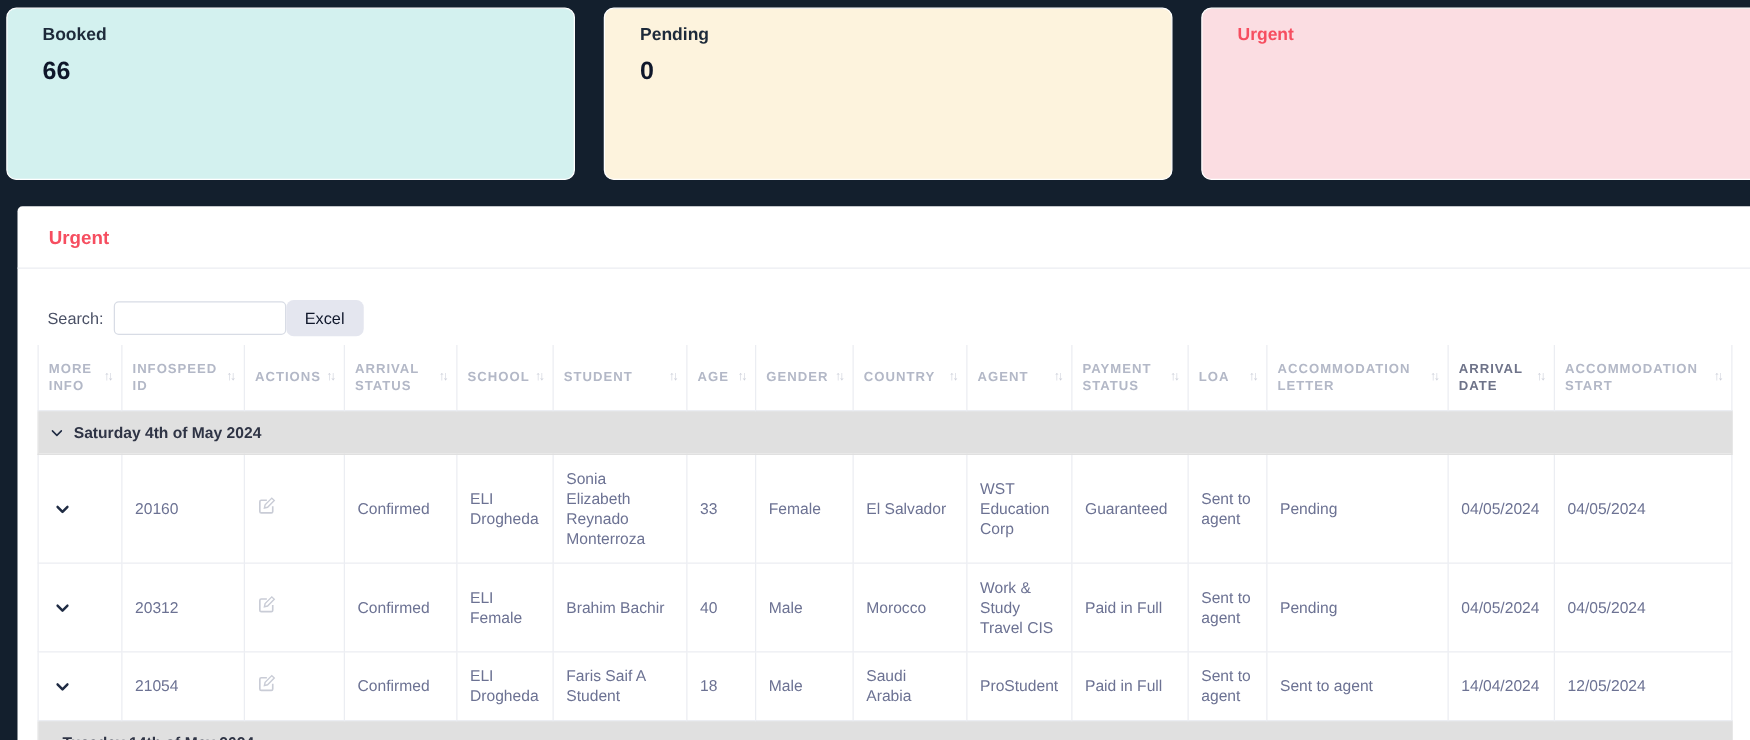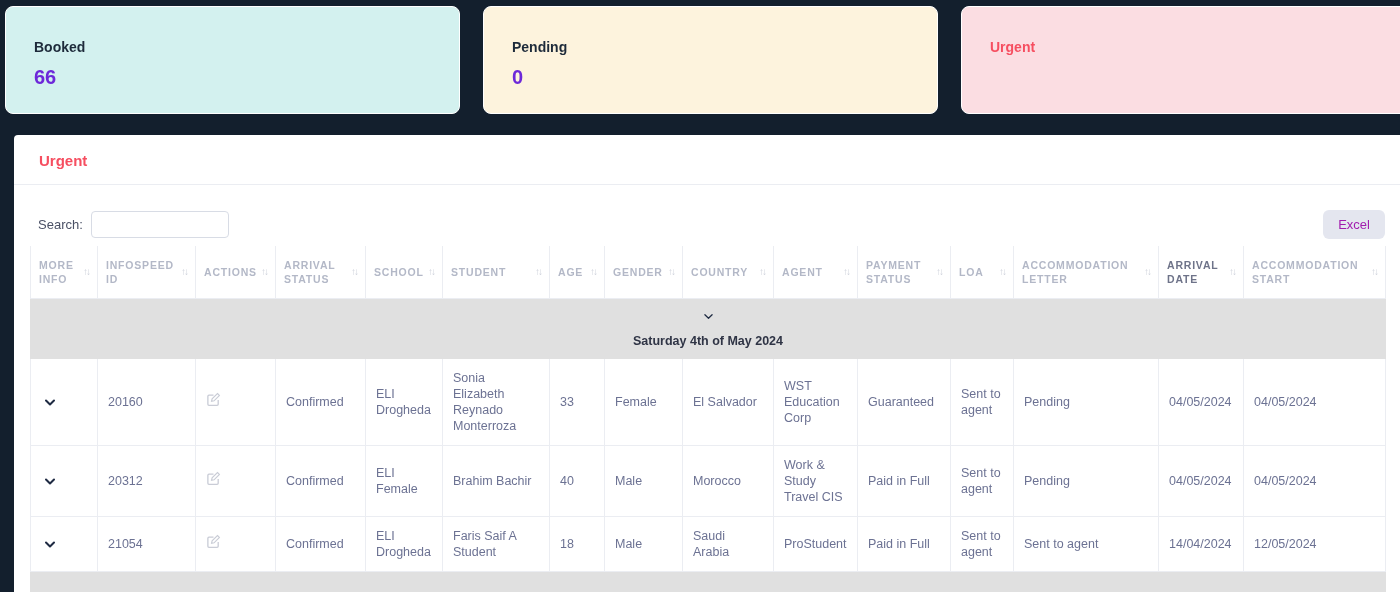--- a/index.html
+++ b/index.html
@@ -19,10 +19,10 @@
   }
   .card {
     flex:0 0 455px;
-    height:108px;
+    height:138px;
     border-radius:8px;
     border:1px solid #ffffff;
-    padding:32px 28px;
+    padding:12px 28px;
     cursor:pointer;
   }
   .card .card-label { font-size:14px; font-weight:700; color:#1d2a3a; }

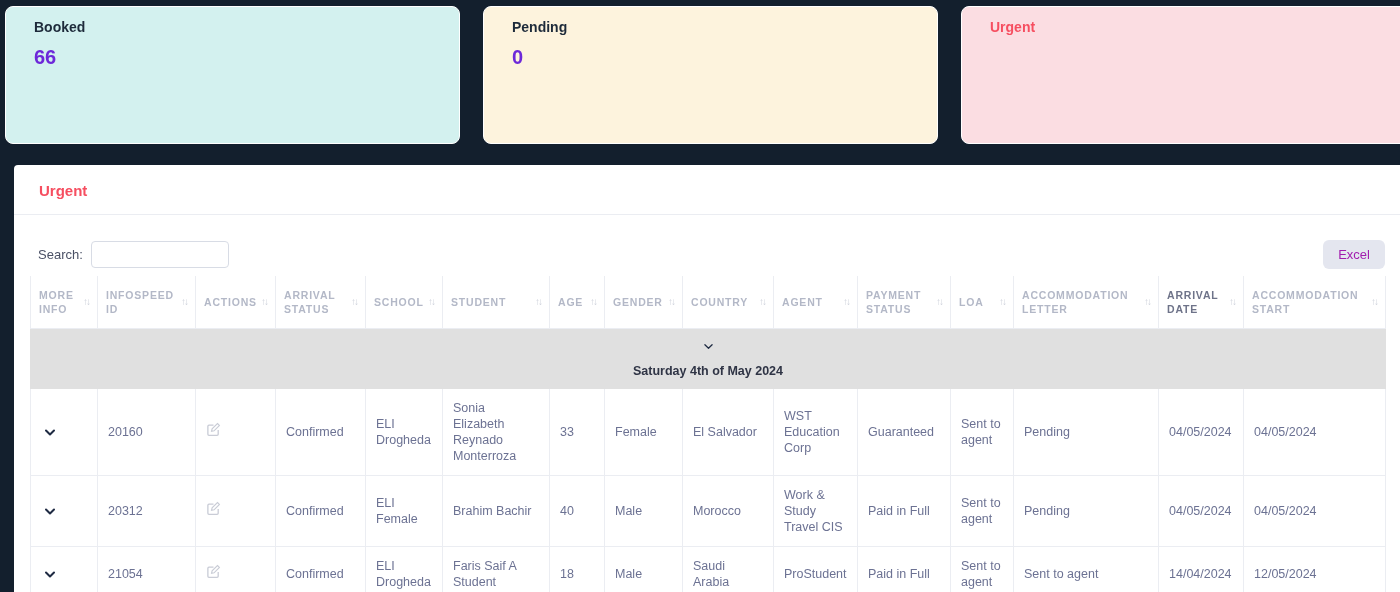--- a/index.html
+++ b/index.html
@@ -26,7 +26,7 @@
     cursor:pointer;
   }
   .card .card-label { font-size:14px; font-weight:700; color:#1d2a3a; }
-  .card .card-value { font-size:20px; font-weight:700; color:#6d28d9; margin-top:11px; }
+  .card .card-value { font-size:20px; font-weight:700; color:#0f172a; margin-top:11px; }
   .card.urgent .card-label { color:#f64e60; }
 
   

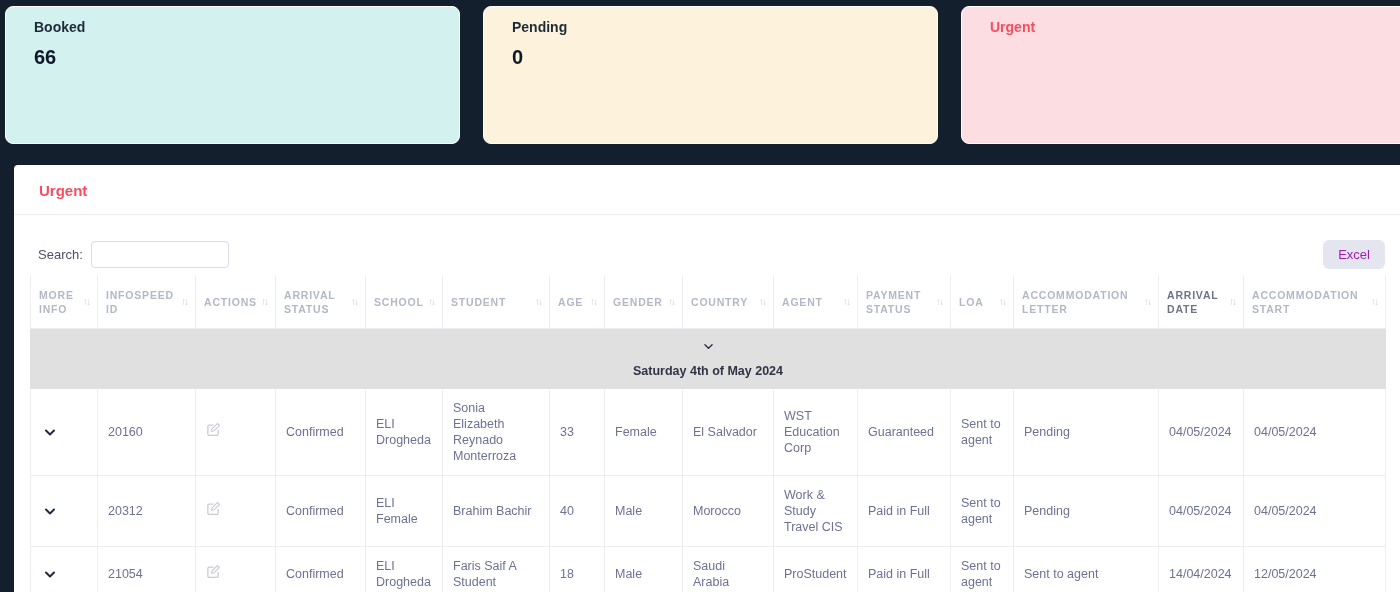--- a/index.html
+++ b/index.html
@@ -48,7 +48,6 @@
   .toolbar {
     display:flex;
     align-items:center;
-    justify-content:space-between;
     margin:0 0 7px 8px;
   }
   .search-wrap { display:flex; align-items:center; gap:8px; }

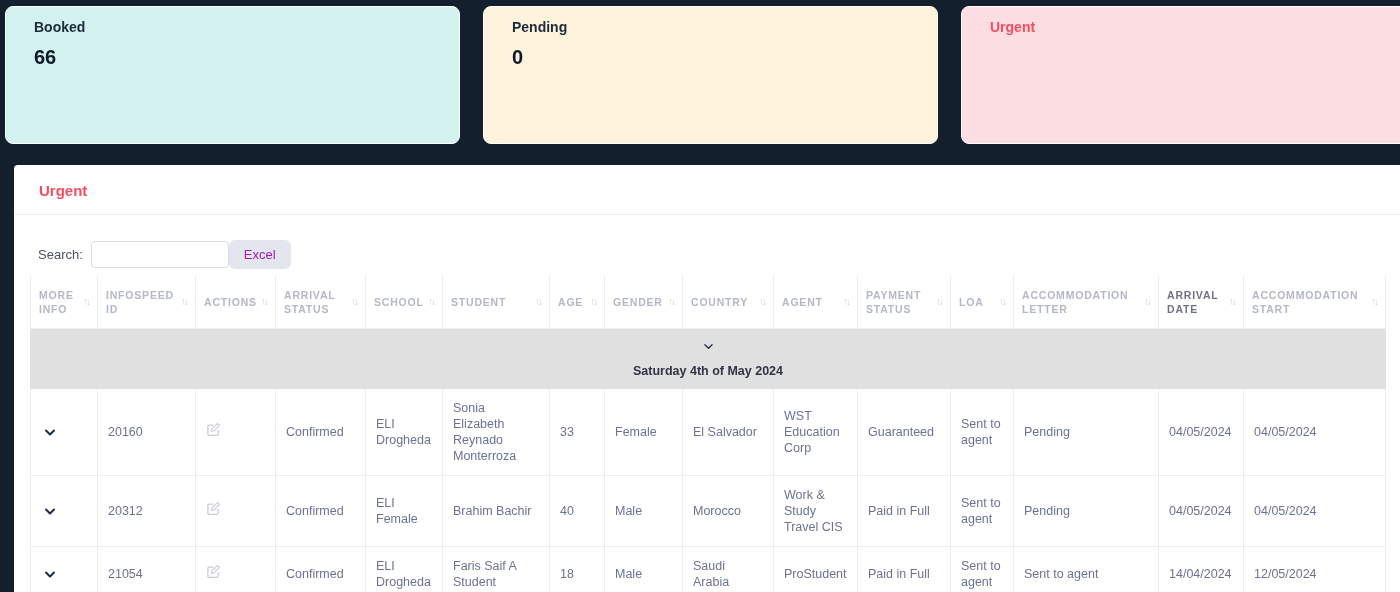--- a/index.html
+++ b/index.html
@@ -67,7 +67,7 @@
     border-radius:6px;
     padding:7px 15px;
     font-size:13px;
-    color:#a21caf;
+    color:#0f172a;
     font-family:"Liberation Sans", sans-serif;
     cursor:pointer;
   }

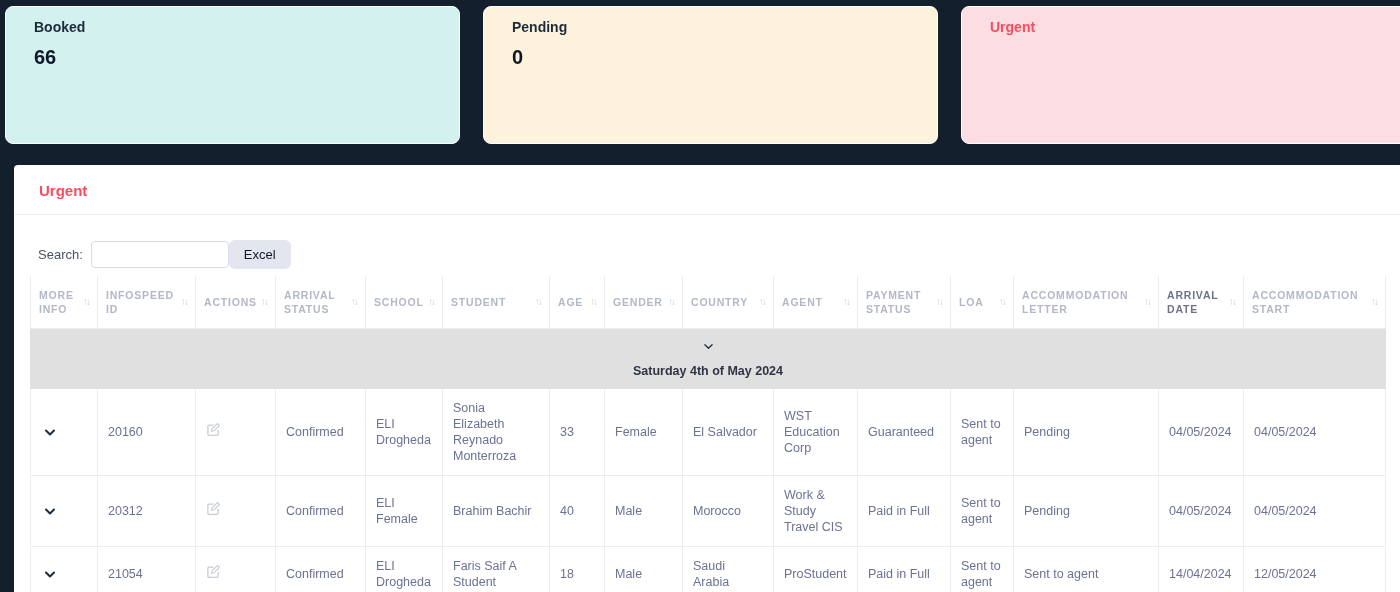--- a/index.html
+++ b/index.html
@@ -114,7 +114,7 @@
     padding:9px 10px;
     height:33px;
   }
-  .group-inner { display:flex; align-items:center; gap:9px; cursor:pointer;flex-direction:column; }
+  .group-inner { display:flex; align-items:center; gap:9px; cursor:pointer; }
   .group-label { font-size:12.5px; font-weight:700; color:#2f3445; }
   td.cell-more { text-align:left; padding-left:14px; }
   .chev { cursor:pointer; display:inline-block; }

